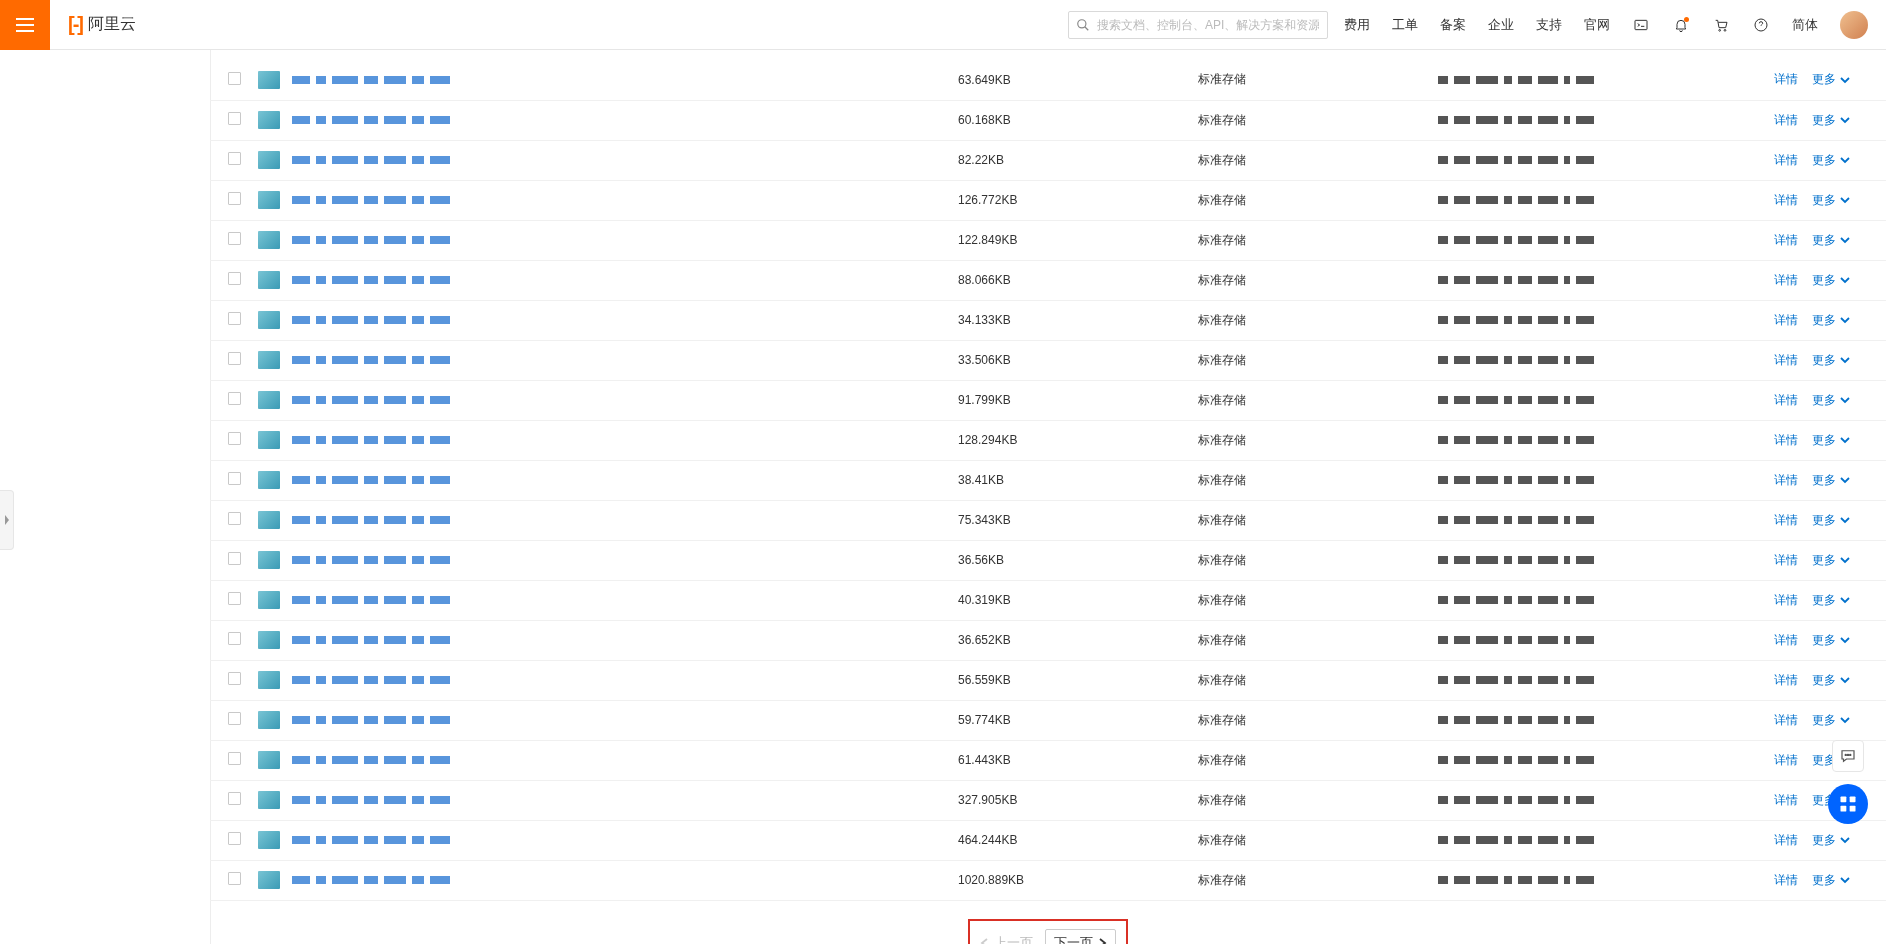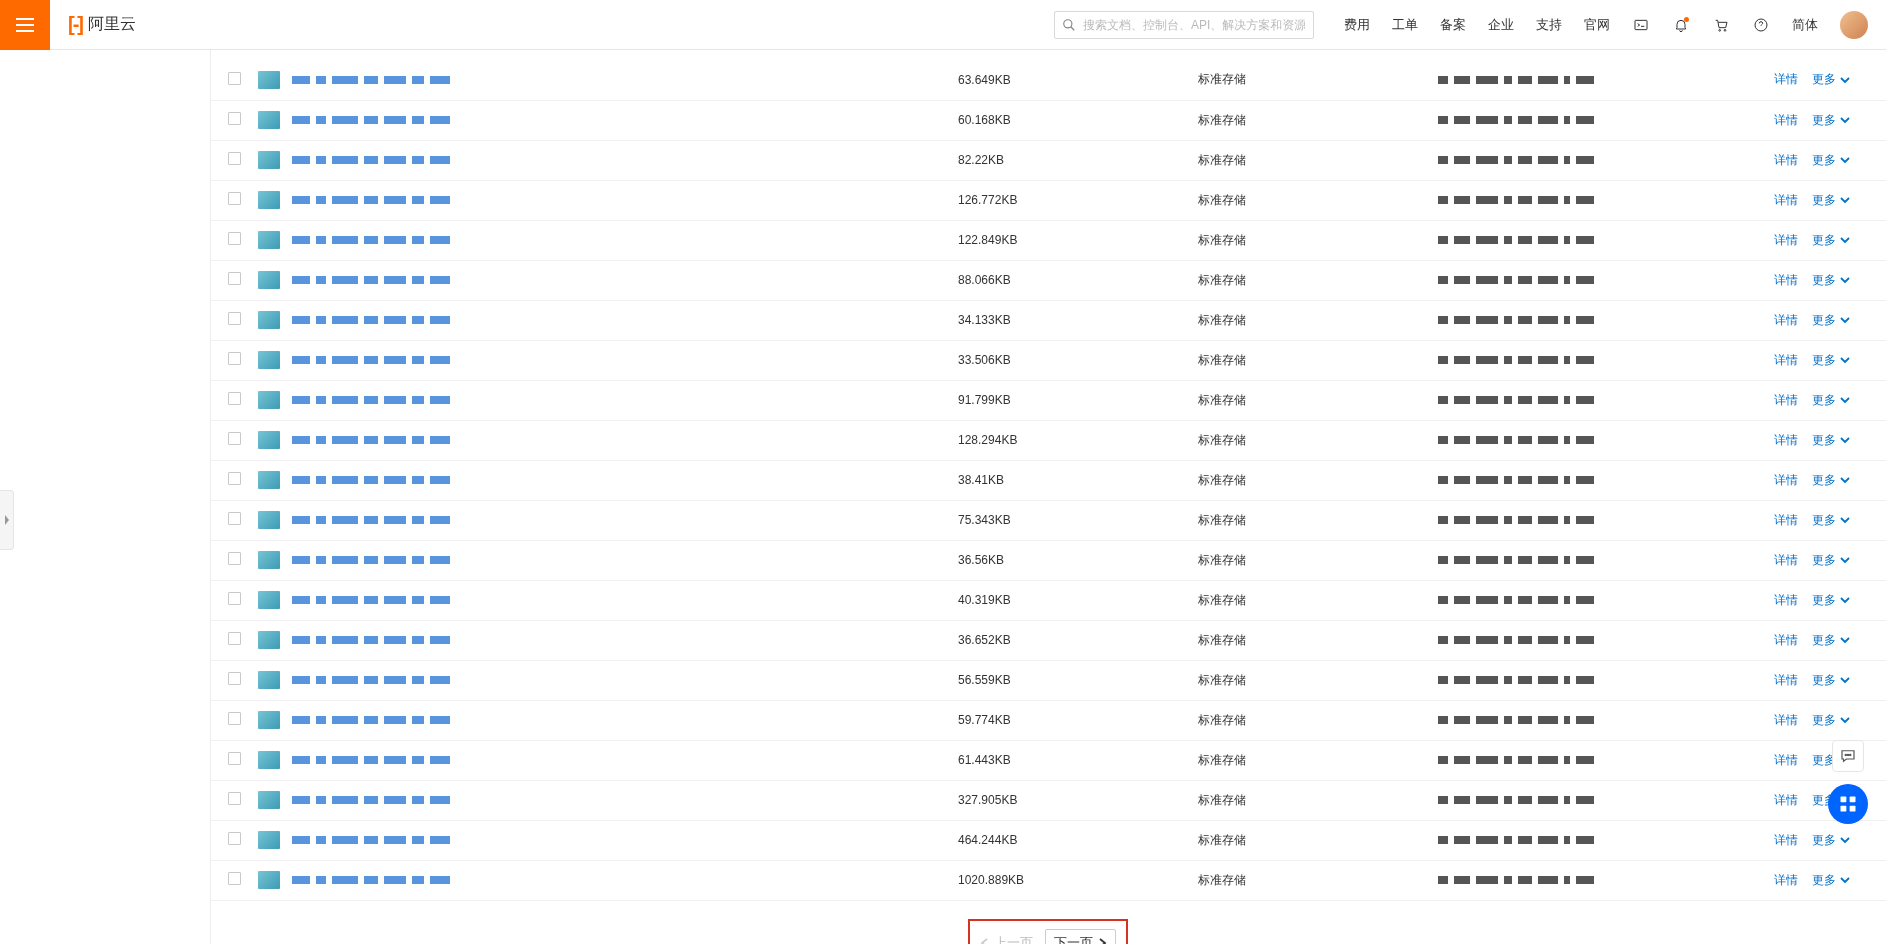--- a/index.html
+++ b/index.html
@@ -13,7 +13,7 @@
   .logo-mark { color: #ff6a00; font-weight: bold; font-size: 20px; letter-spacing: -2px; }
   .logo-text { font-size: 16px; font-weight: 500; color: #333; }
 
-  .search-wrap { margin-left: auto; margin-right: 30px; position: relative; }
+  .search-wrap { margin-left: auto; margin-right: 16px; position: relative; }
   .search-input { width: 260px; height: 28px; border: 1px solid #d9d9d9; border-radius: 2px; padding: 0 8px 0 28px; font-size: 12px; color: #888; outline: none; }
   .search-input::placeholder { color: #bbb; }
   .search-icon { position: absolute; left: 8px; top: 50%; transform: translateY(-50%); width: 14px; height: 14px; fill: #888; }

